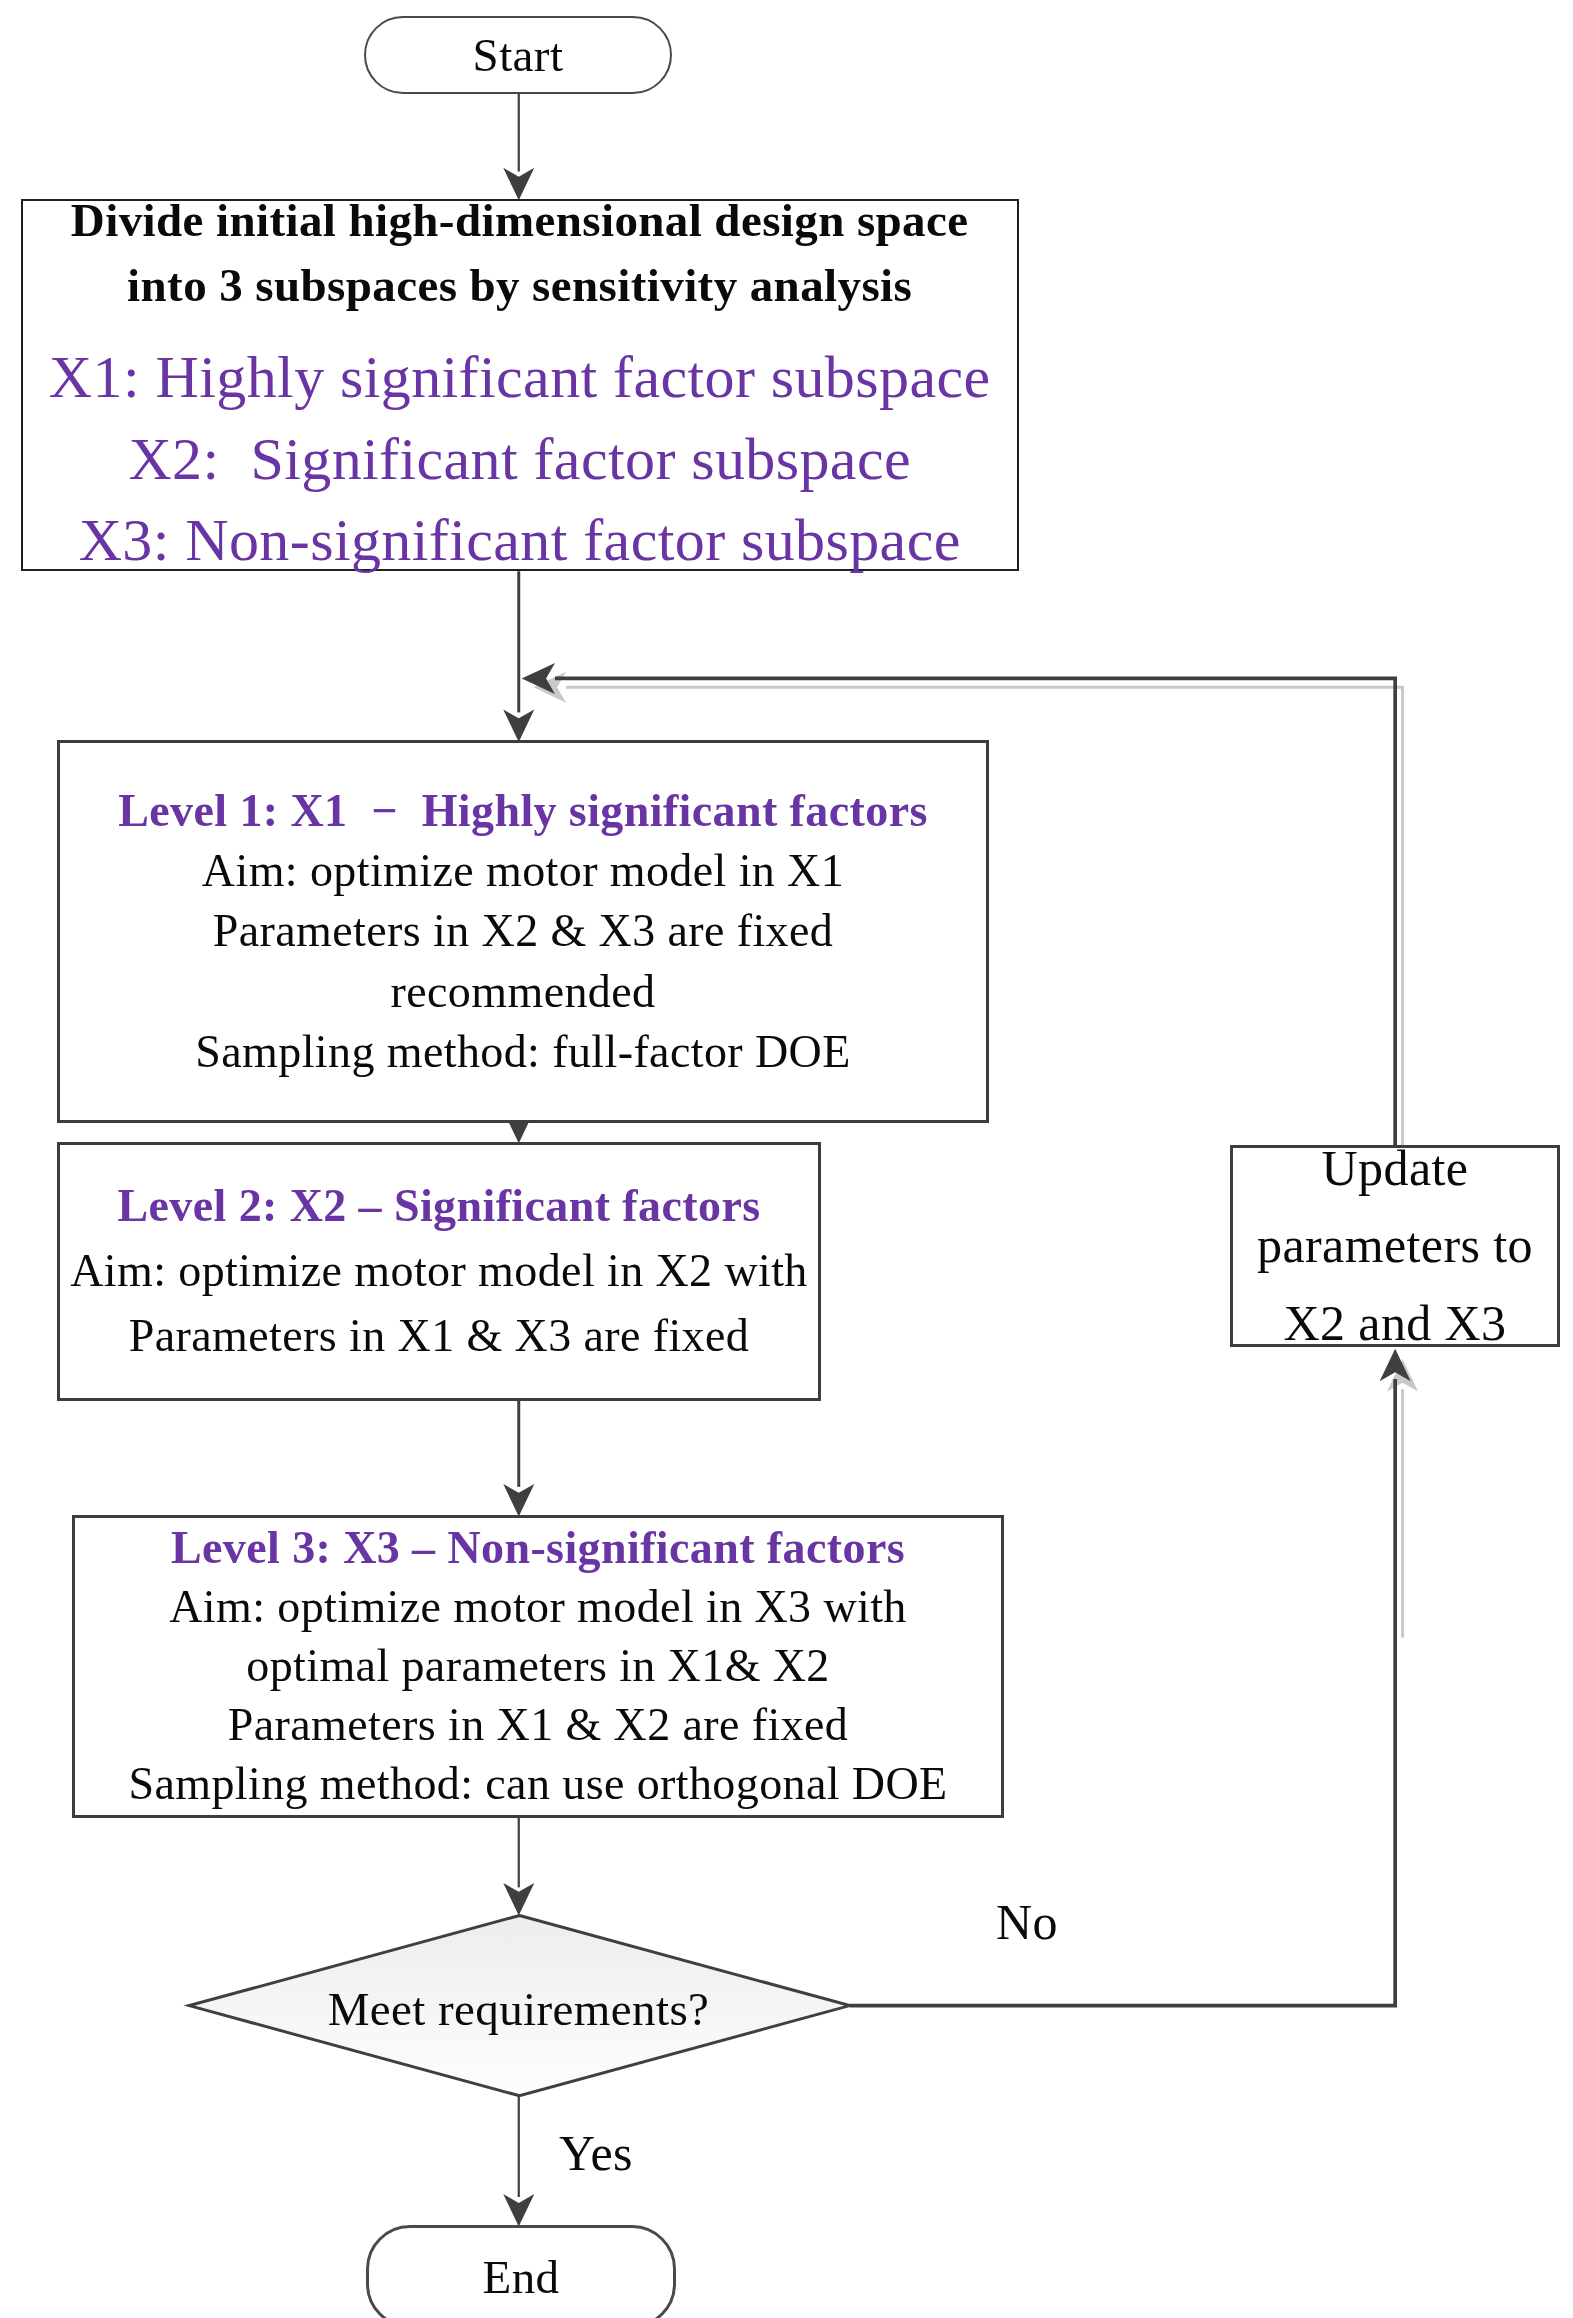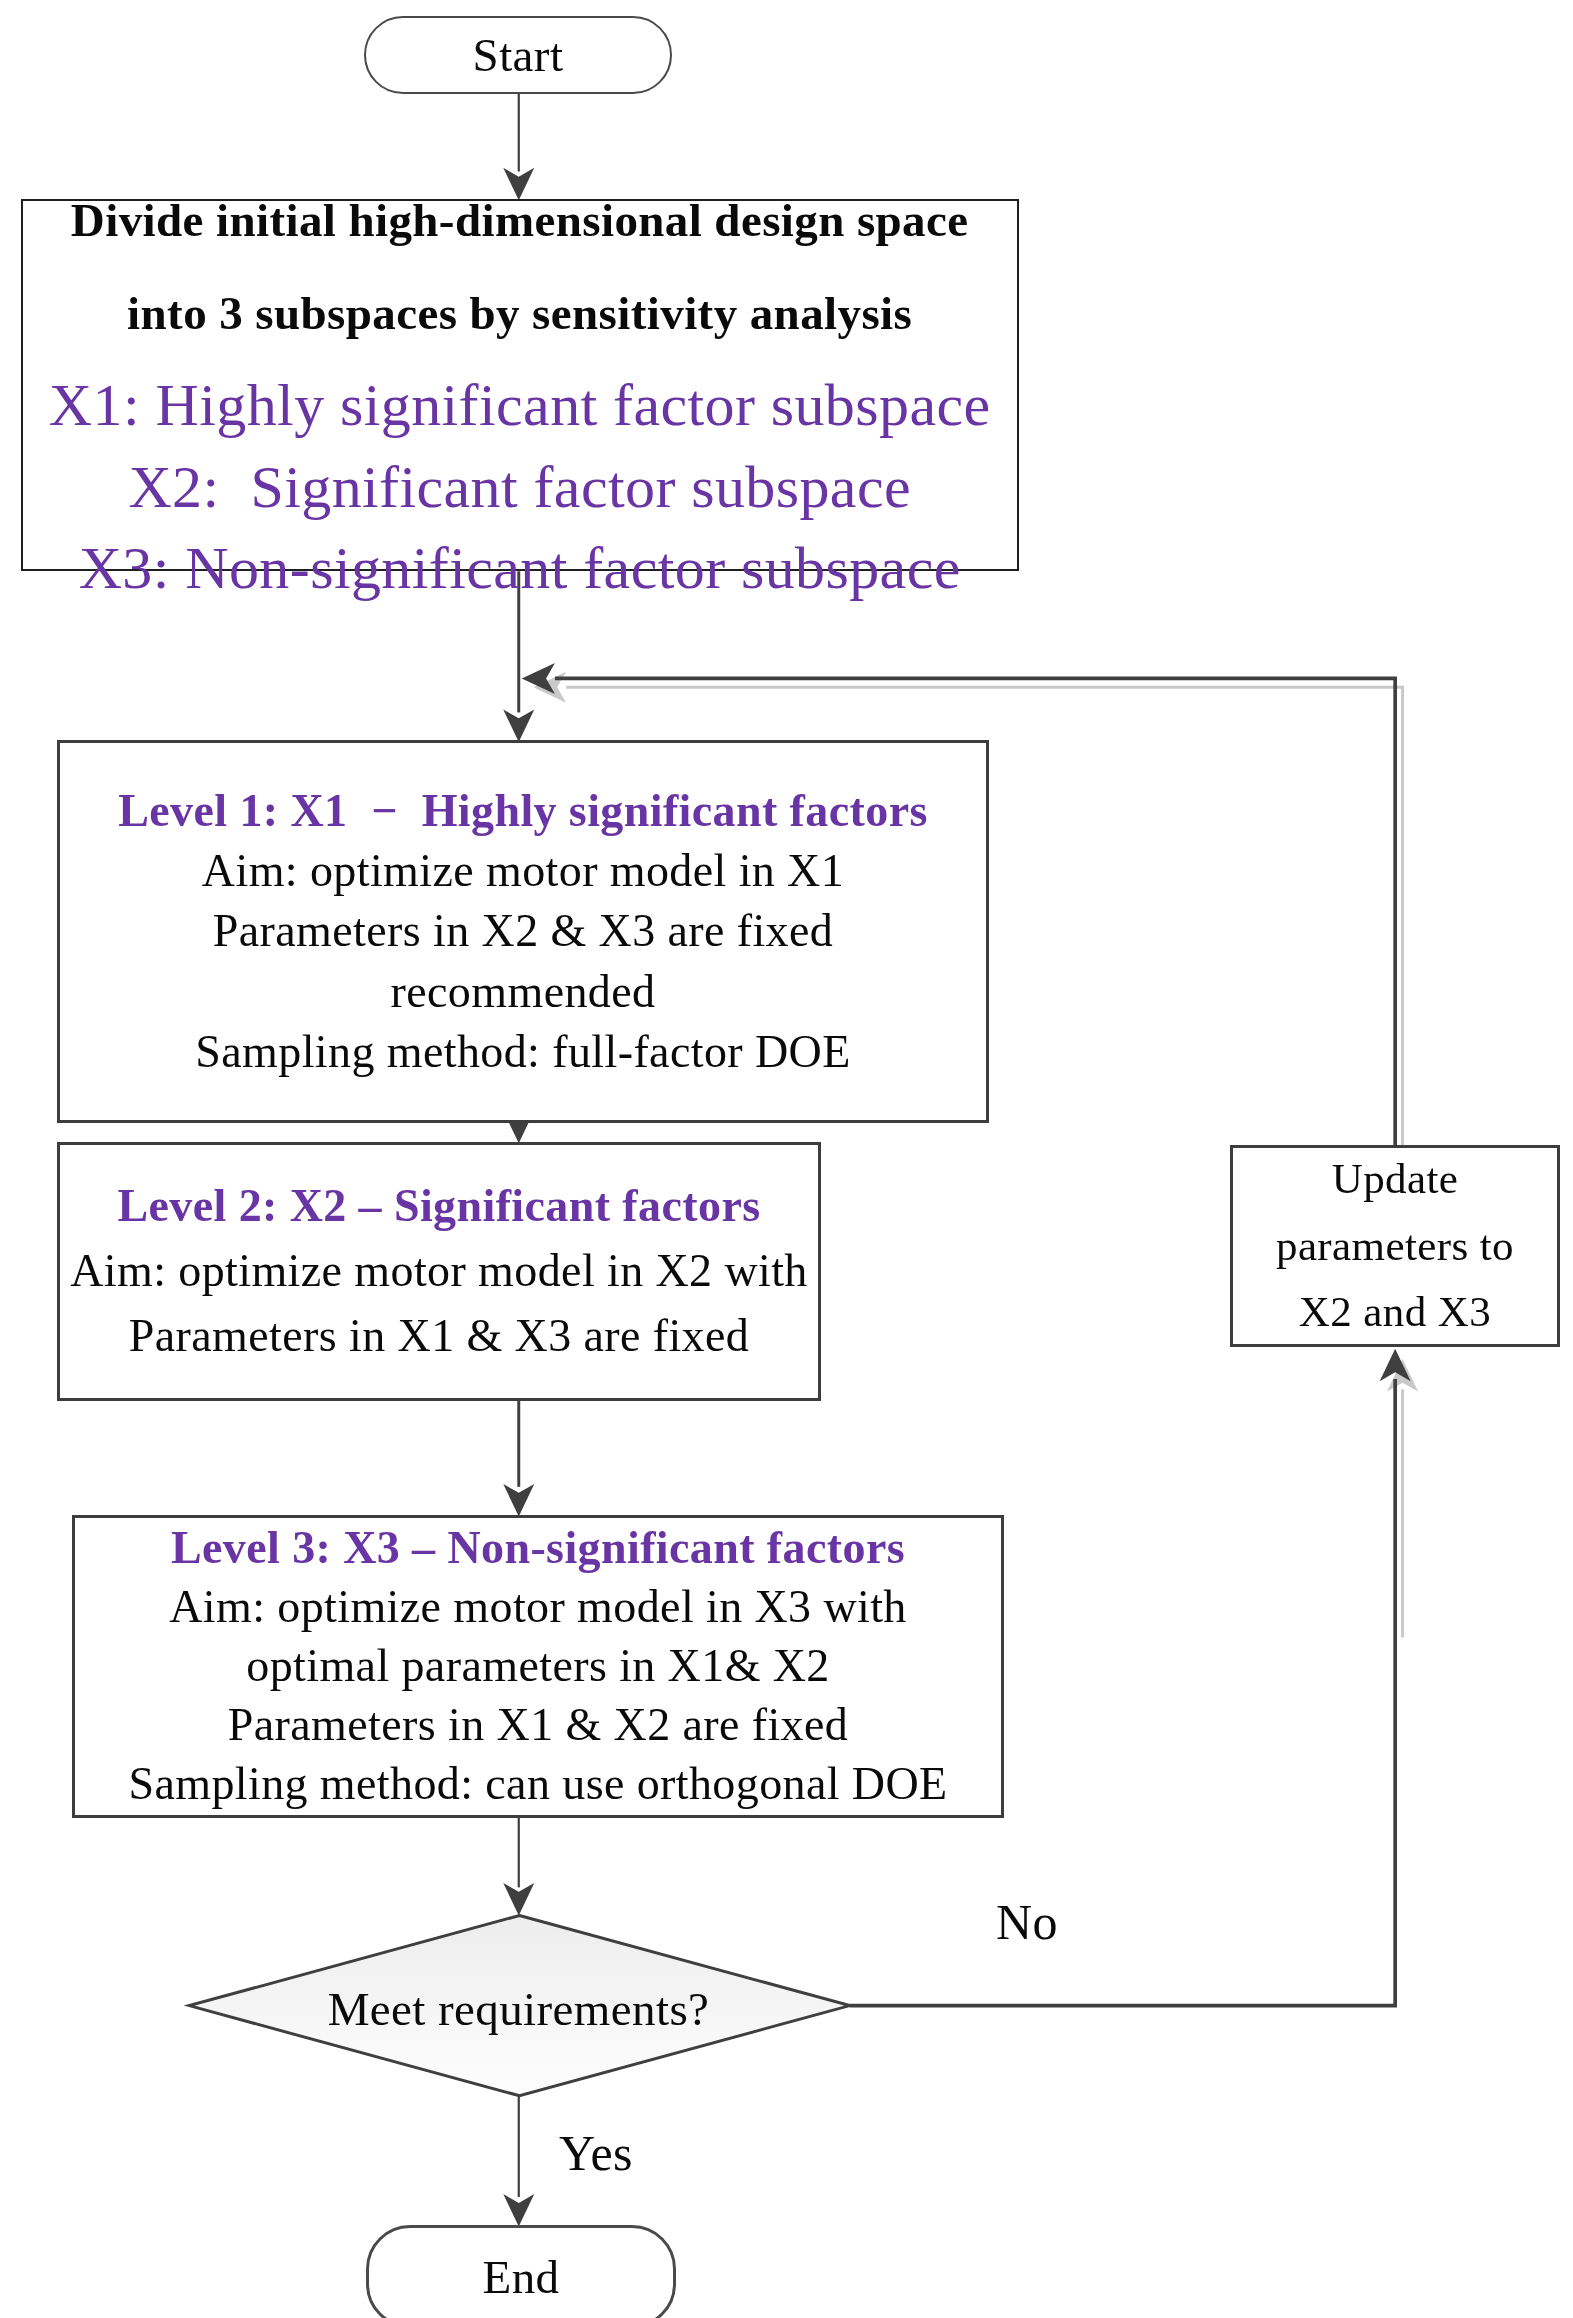--- a/index.html
+++ b/index.html
@@ -40,7 +40,7 @@
   .tline{white-space:pre-wrap;letter-spacing:0.4px;}
 
   .divide-box{border:2.2px solid var(--border-dark);}
-  .divide-heading{font-weight:bold;font-size:47px;line-height:1.38;letter-spacing:0.4px;margin-top:28px;}
+  .divide-heading{font-weight:bold;font-size:47px;line-height:1.38;letter-spacing:0.4px;}
   .divide-sub{color:var(--purple);font-size:60px;line-height:1.36;letter-spacing:0.7px;margin-top:19px;}
 
   .level-heading{color:var(--purple);font-weight:bold;font-size:46px;letter-spacing:0.4px;}

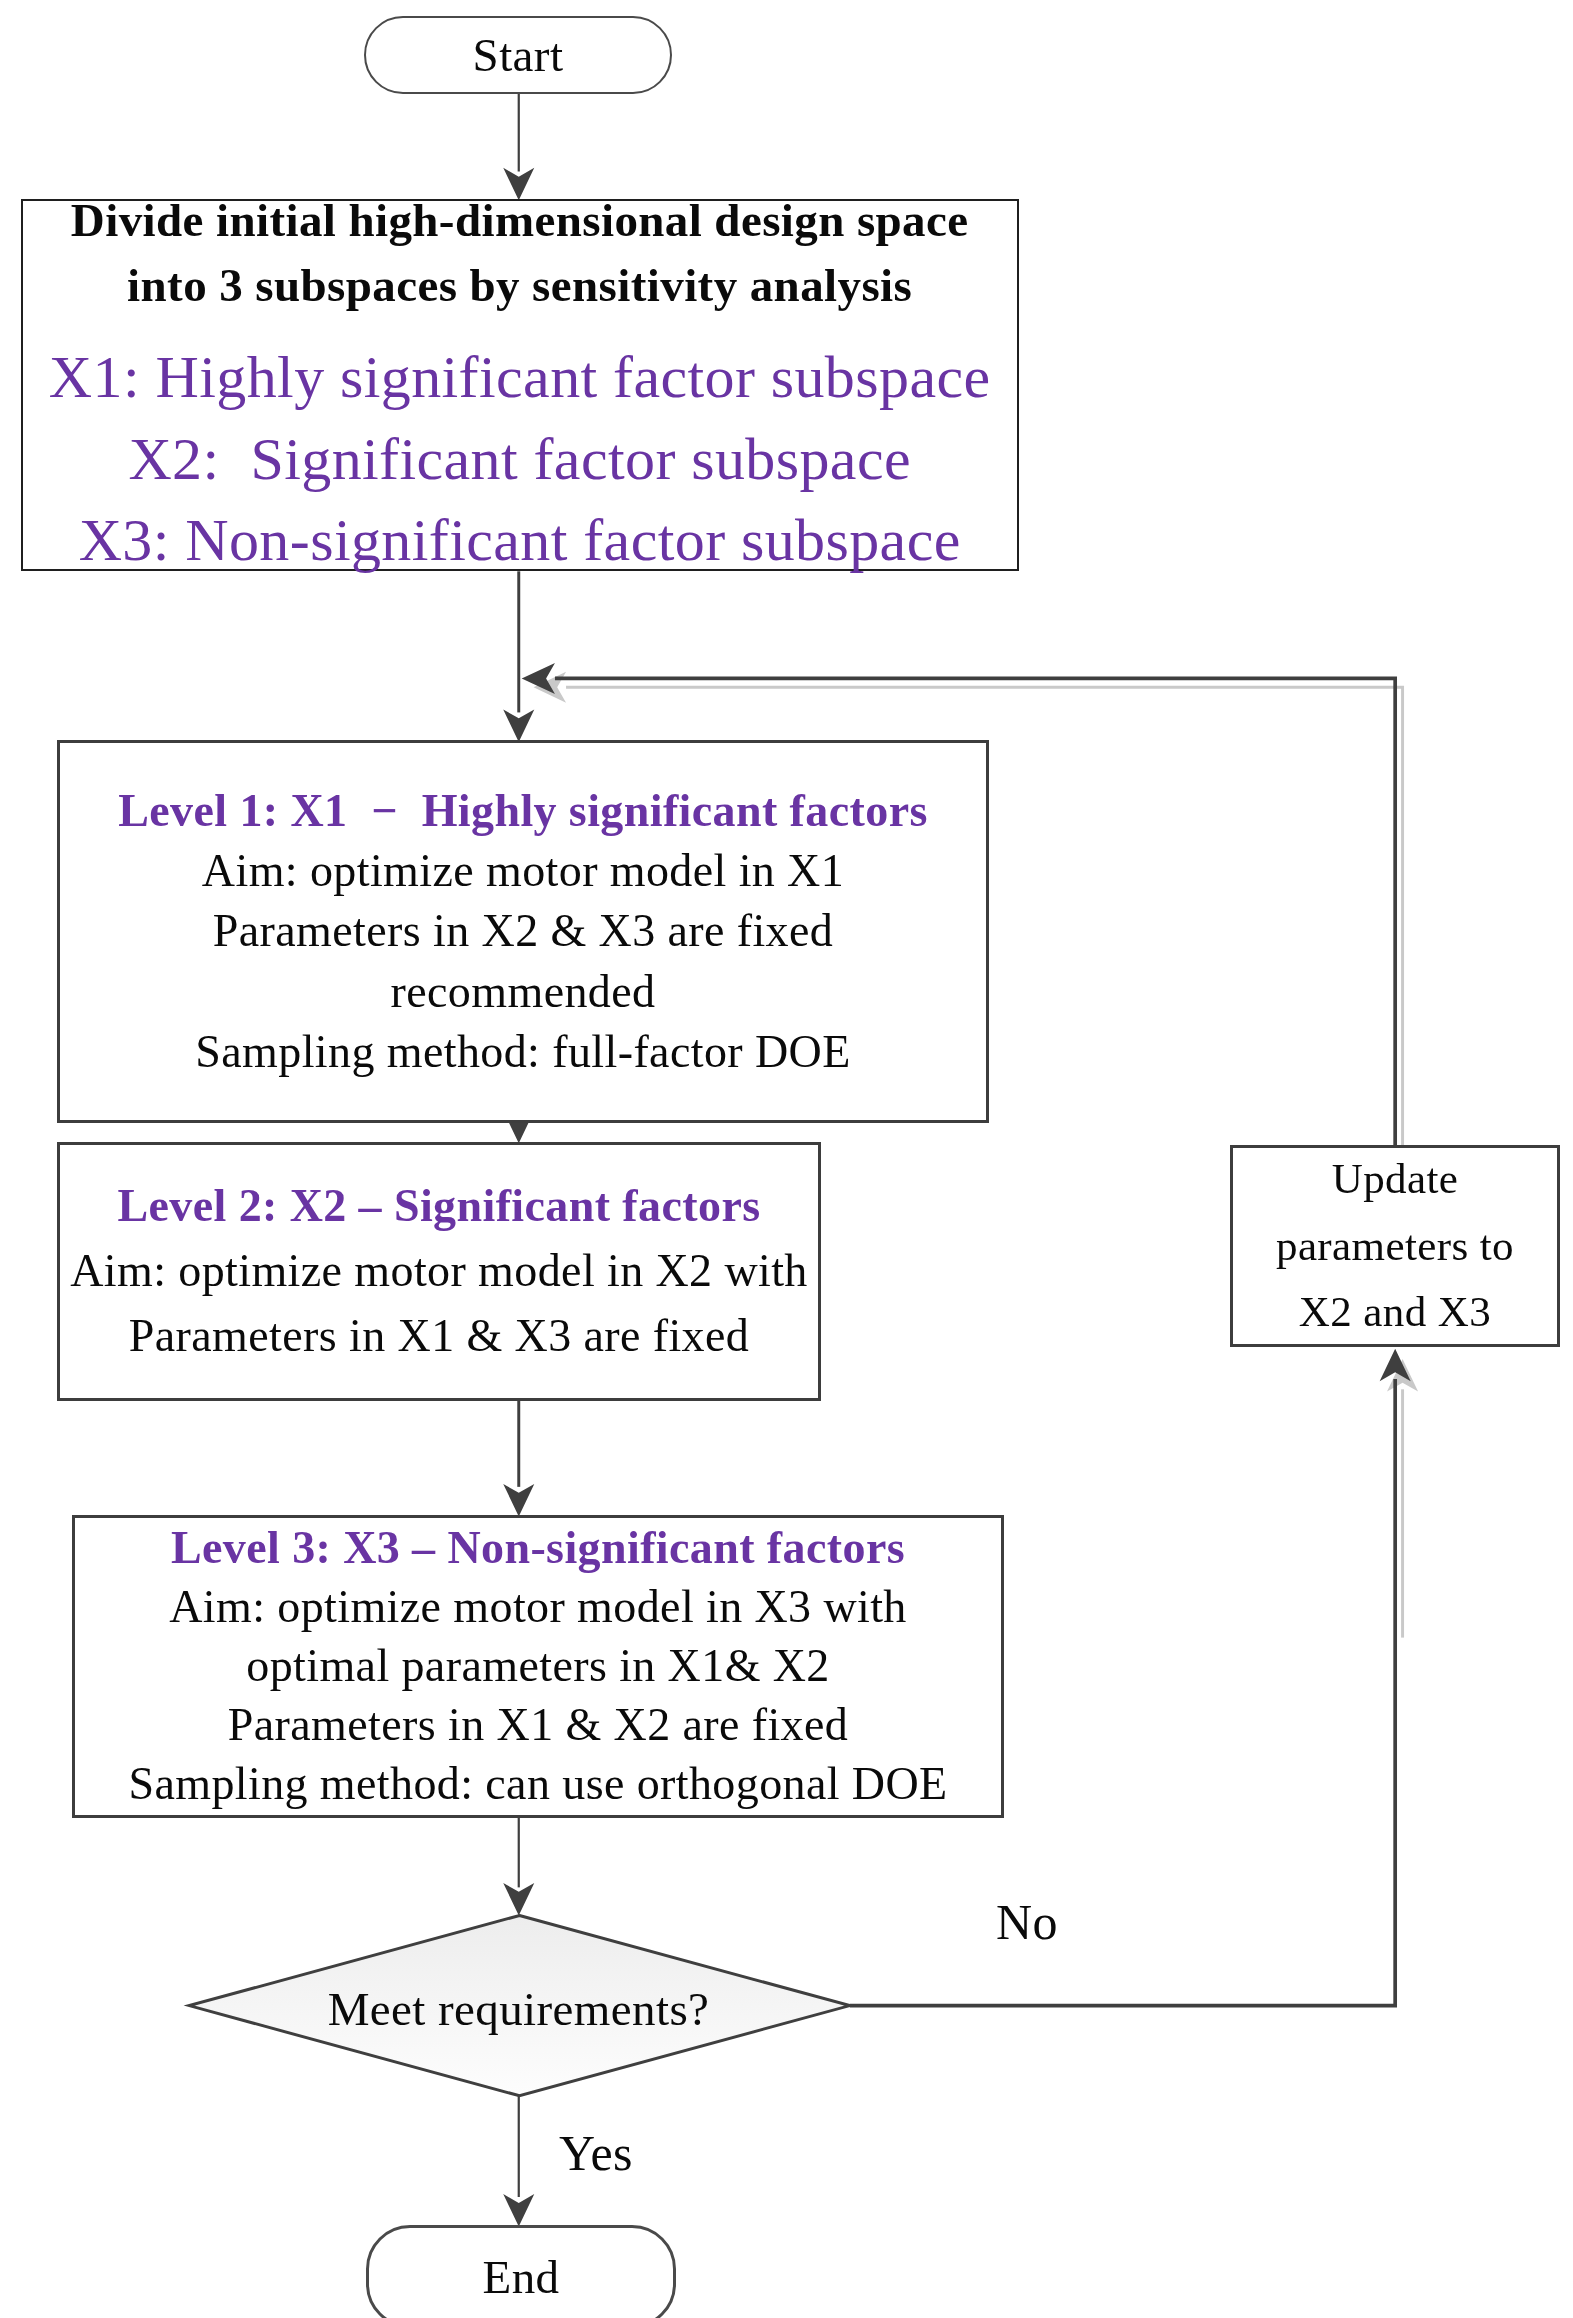--- a/index.html
+++ b/index.html
@@ -49,7 +49,7 @@
   .lv2 .tline{line-height:1.41;}
   .lv3 .tline{line-height:1.28;}
 
-  .update-box{border:3.7px solid var(--box-border);font-size:43px;}
+  .update-box{border:3.7px solid var(--box-border);font-size:50px;}
   .update-box .tline{line-height:1.55;letter-spacing:0.4px;}
 
   .decision-label{position:absolute;z-index:1;width:517px;left:260px;top:1982px;

